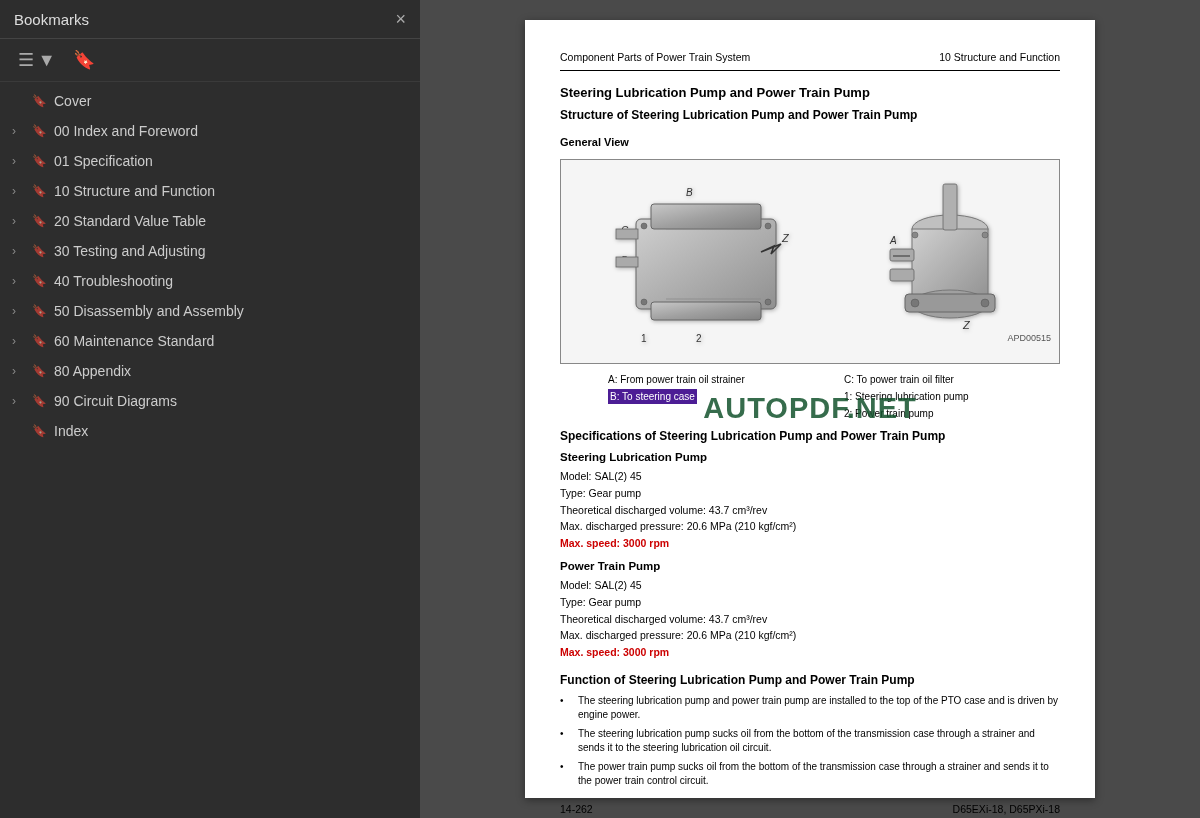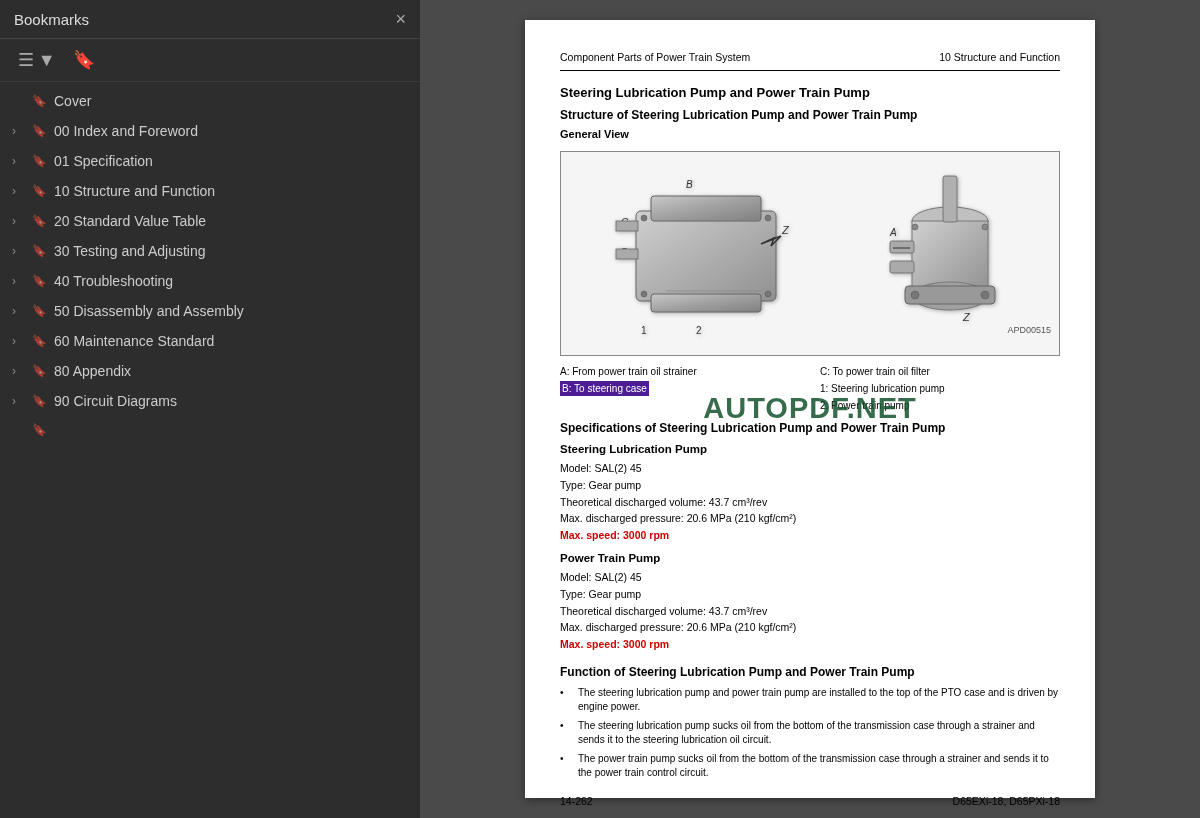--- a/index.html
+++ b/index.html
@@ -132,7 +132,7 @@
     .section-subtitle {
       font-size: 12px;
       font-weight: bold;
-      margin-bottom: 2px;
+      margin-bottom: 10px;
     }
     .section-sub2 {
       font-size: 11px;

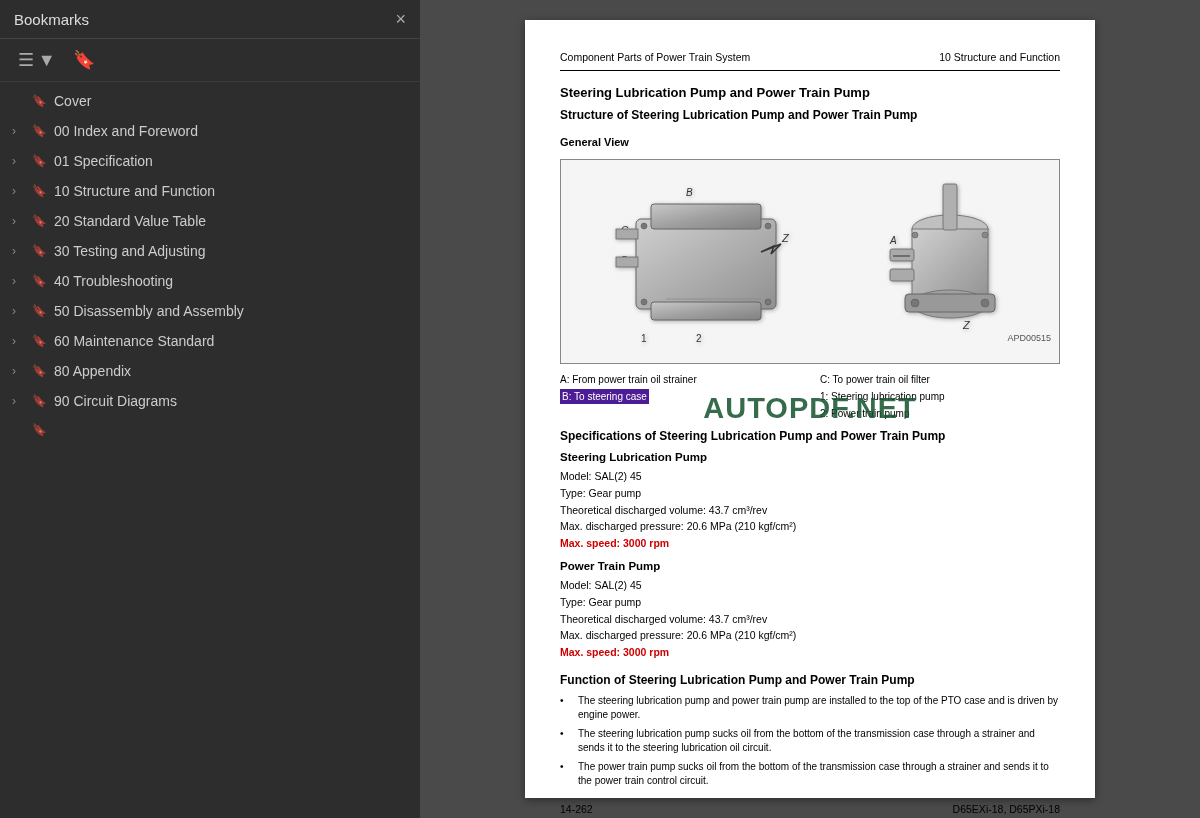--- a/index.html
+++ b/index.html
@@ -170,6 +170,7 @@
       font-size: 10px;
       margin-bottom: 6px;
       gap: 2px 20px;
+      margin-left: 48px;
     }
     .caption-item { display: flex; gap: 4px; }
     .caption-highlight { background: #4c1d95; color: white; padding: 0 2px; }

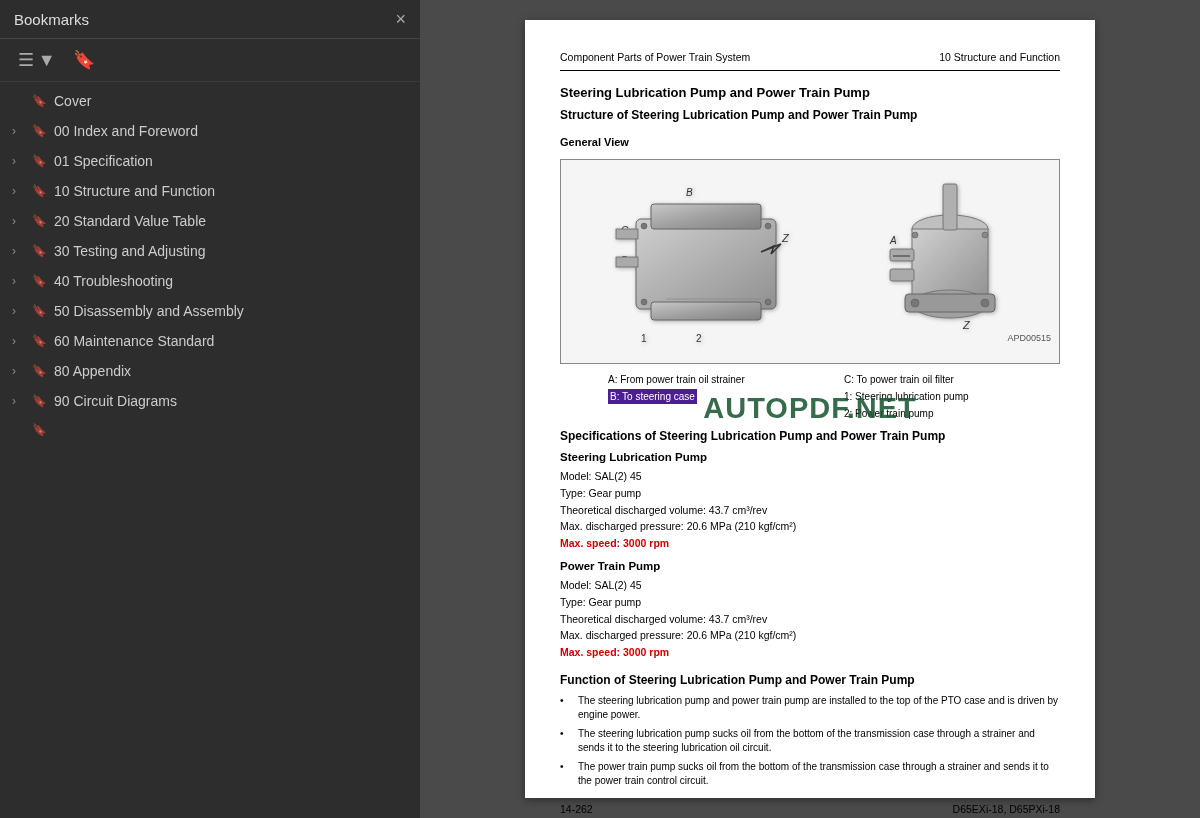--- a/index.html
+++ b/index.html
@@ -265,6 +265,7 @@
       <div class="bookmark-item no-chevron">
         <span class="chevron"></span>
         <span class="bookmark-icon" style="font-size: 12px; opacity: 0.6;">🔖</span>
+        <span class="bookmark-label">Index</span>
       </div>
     </div>
 </div>

